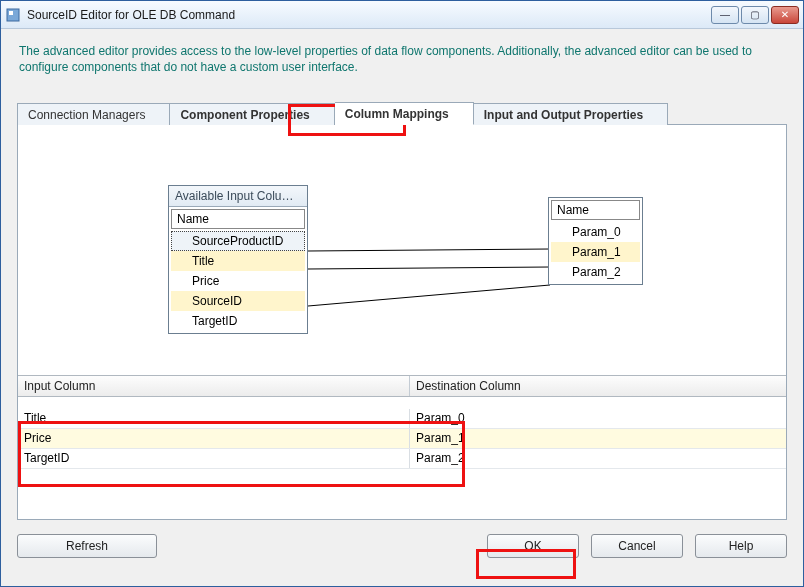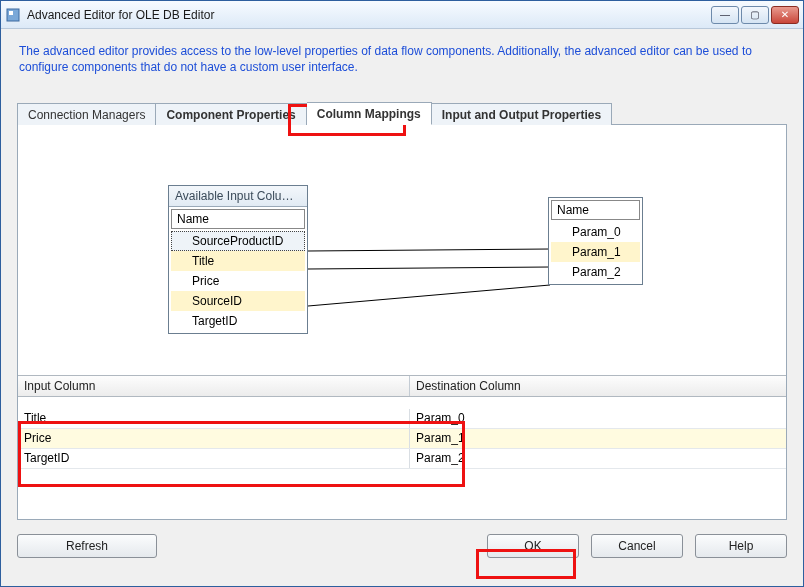--- a/index.html
+++ b/index.html
@@ -169,7 +169,7 @@
           <rect x="4" y="4" width="4" height="4" fill="#fff"></rect>
         </svg>
     </span>
-    <span class="title">Advanced Editor for OLE DB Editor</span>
+    <span class="title">SourceID Editor for OLE DB Command</span>
     <div class="winbtns">
       <div class="winbtn">—</div>
       <div class="winbtn">▢</div>

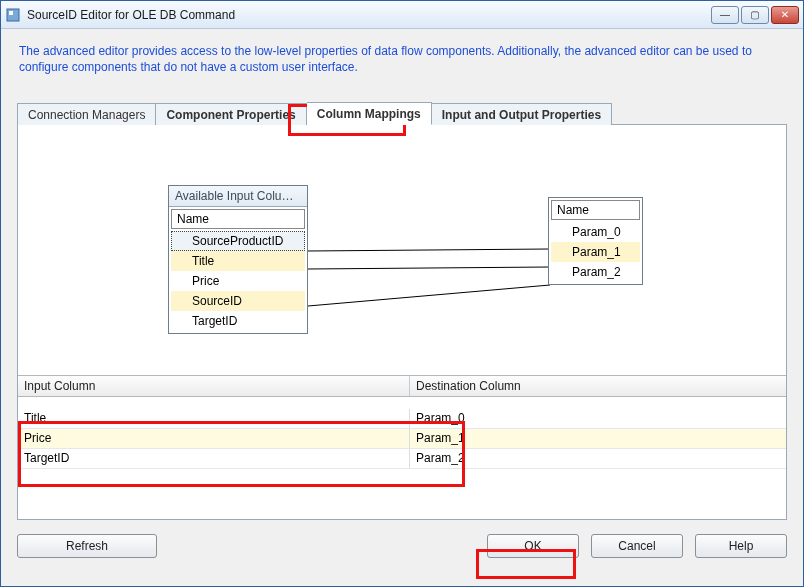--- a/index.html
+++ b/index.html
@@ -45,7 +45,7 @@
   .winbtn.close { background: linear-gradient(#e89a8f,#c9463a); color:#fff; border-color:#8a2b22;}
   .description {
     padding: 14px 18px 8px 18px;
-    color: #1d4ed8;
+    color: #0f766e;
     line-height: 1.35;
     background:#f0f0f0;
   }

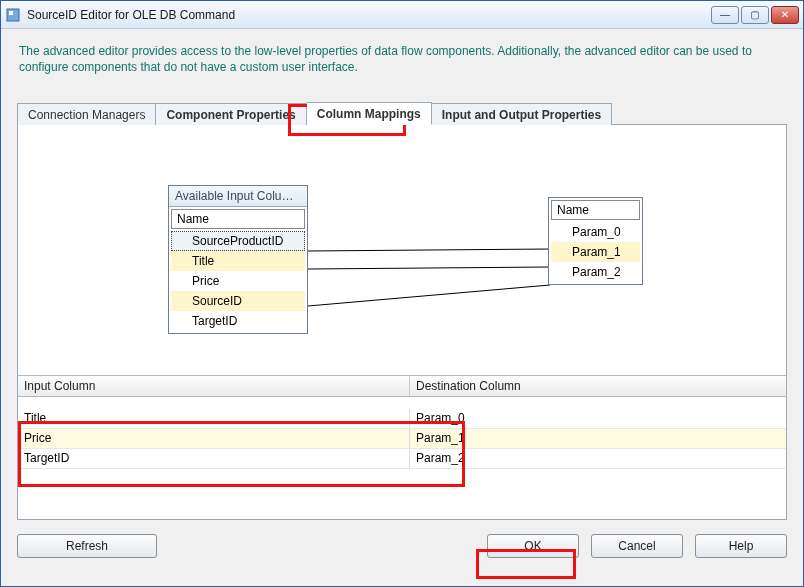--- a/index.html
+++ b/index.html
@@ -57,7 +57,7 @@
     height: 24px;
   }
   .tab {
-    padding: 4px 10px 3px 10px;
+    padding: 4px 24px 3px 10px;
     border: 1px solid #9aa9b8;
     border-bottom: none;
     background: #eef3f8;

